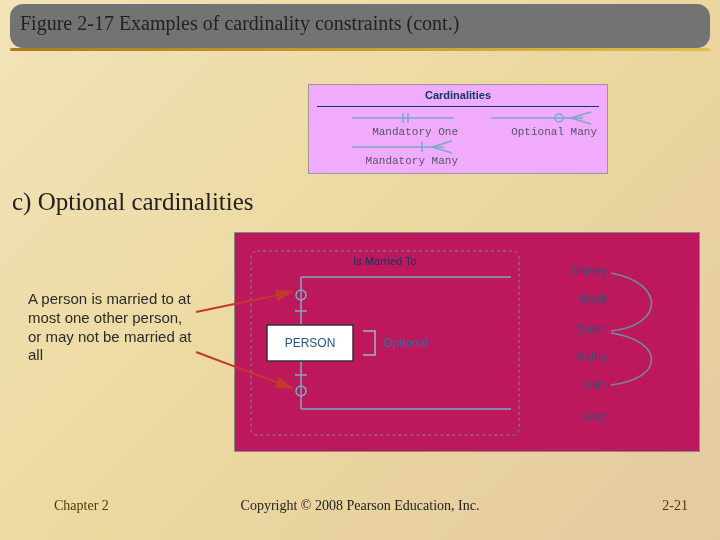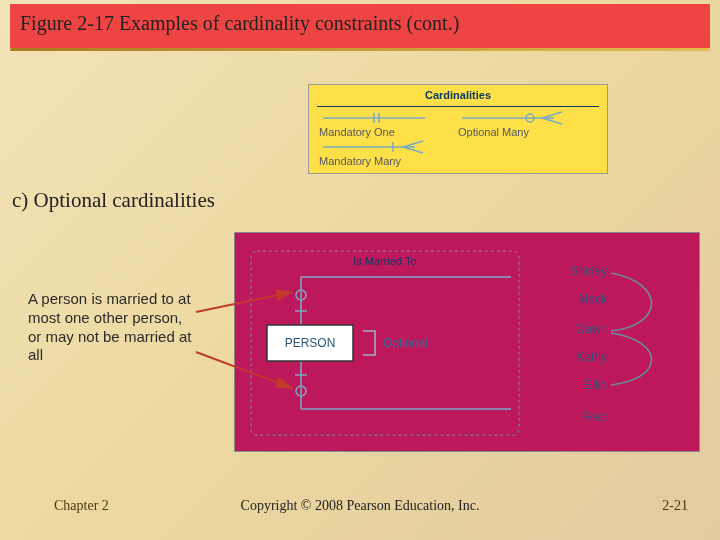--- a/index.html
+++ b/index.html
@@ -16,9 +16,9 @@
   .title-box {
     position: absolute; left: 10px; top: 4px;
     width: 700px; height: 44px;
-    background: #ef4444;
+    background: #737373;
     padding: 8px 10px;
-    font-size: 20px; color: #222;
+    font-size: 20px; color: #222; border-radius: 13px;
   }
   .title-underline {
     position: absolute; left: 10px; top: 48px; width: 700px; height: 3px;

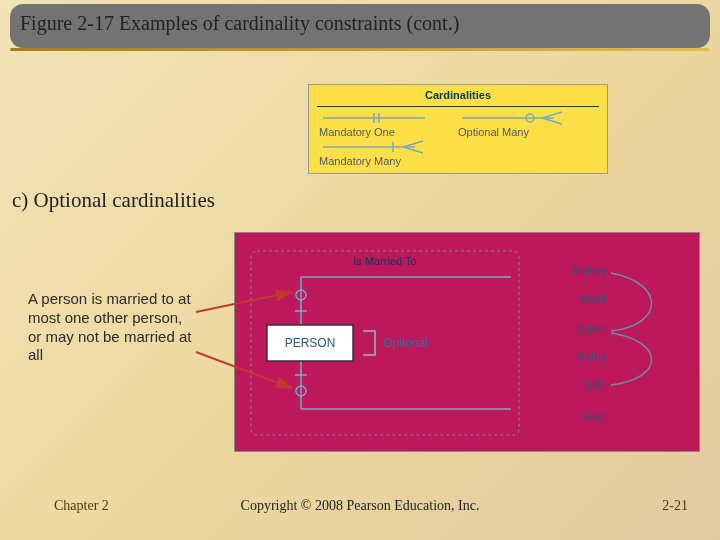--- a/index.html
+++ b/index.html
@@ -27,7 +27,7 @@
   }
   .cardinalities-box {
     position: absolute; left: 308px; top: 84px; width: 300px; height: 90px;
-    background: #fde047; border: 1px solid #999;
+    background: #f0abfc; border: 1px solid #999;
     font-family: 'Century Gothic', Arial, sans-serif;
     font-size: 11px; color: #0a3a62;
     display: flex; flex-direction: column;

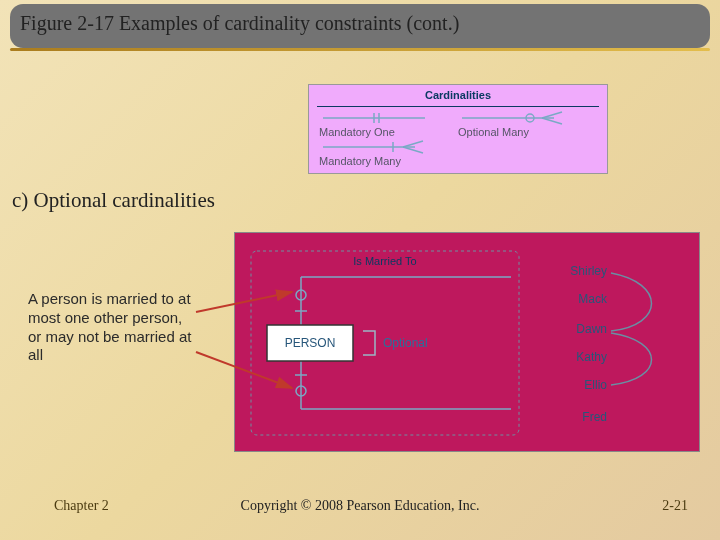--- a/index.html
+++ b/index.html
@@ -40,7 +40,7 @@
     flex: 1; display: grid; grid-template-columns: 1fr 1fr;
     padding: 4px 10px;
   }
-  .card-cell { display: flex; flex-direction: column; align-items: flex-start; gap: 1px; color:#556;}
+  .card-cell { display: flex; flex-direction: column; align-items: flex-end; gap: 1px; color:#556;font-family:Liberation Mono, monospace;}
   .subtitle-opt {
     position: absolute; left: 12px; top: 188px;
     font-size: 21px; color: #222;

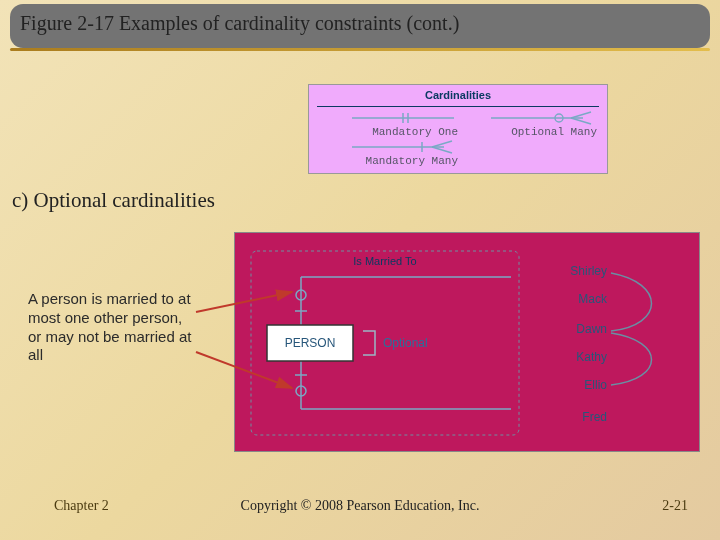--- a/index.html
+++ b/index.html
@@ -43,7 +43,7 @@
   .card-cell { display: flex; flex-direction: column; align-items: flex-end; gap: 1px; color:#556;font-family:Liberation Mono, monospace;}
   .subtitle-opt {
     position: absolute; left: 12px; top: 188px;
-    font-size: 21px; color: #222;
+    font-size: 25px; color: #222;
   }
   .diagram-box {
     position: absolute; left: 234px; top: 232px; width: 466px; height: 220px;

